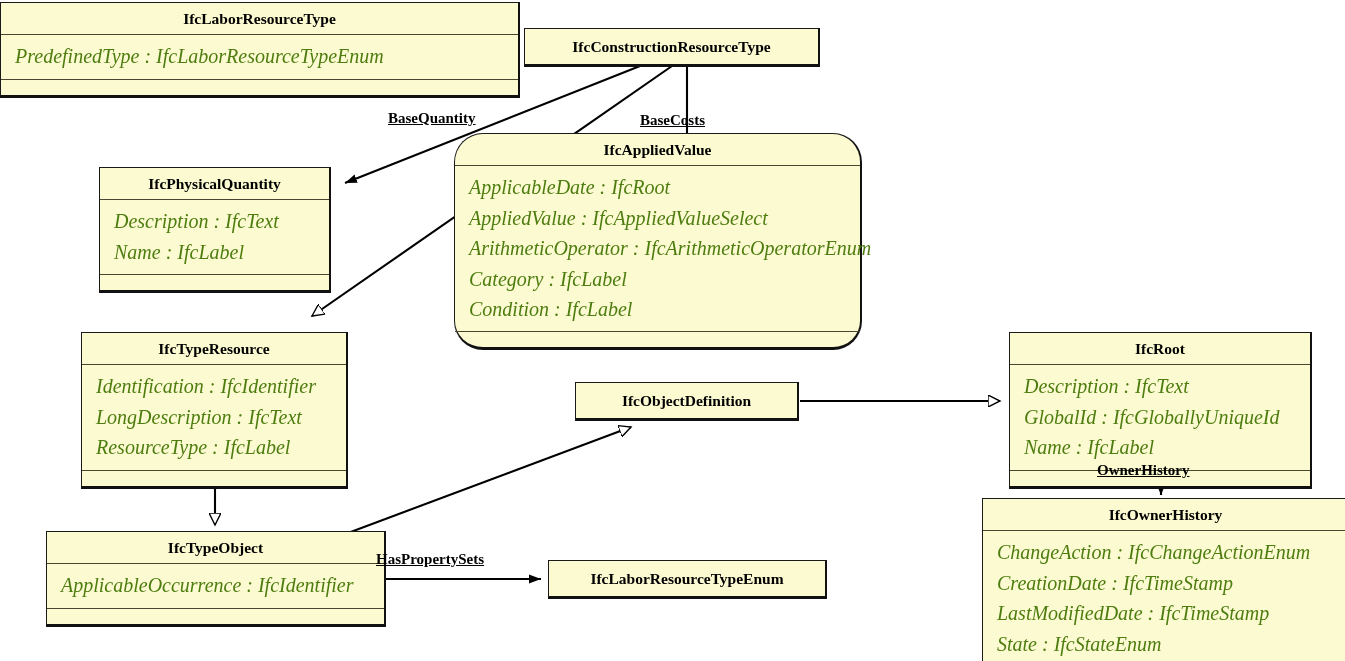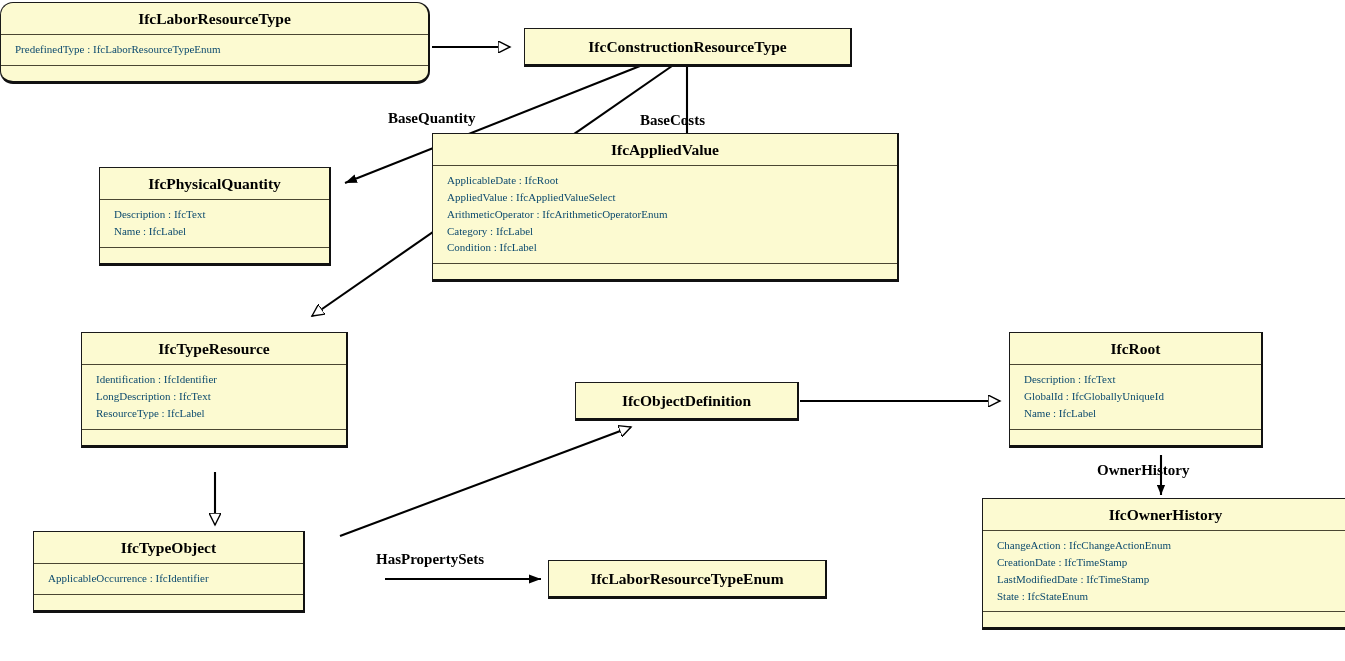--- a/index.html
+++ b/index.html
@@ -130,7 +130,7 @@
     </g>
   </svg>
 
-  <div class="uml-class" style="left:0px; top:2px; width:430px;border-radius:13px;">
+  <div class="uml-class" style="left:0px; top:2px; width:520px;">
     <div class="uml-title">IfcLaborResourceType</div>
     <div class="uml-sep"></div>
     <div class="uml-attrs">

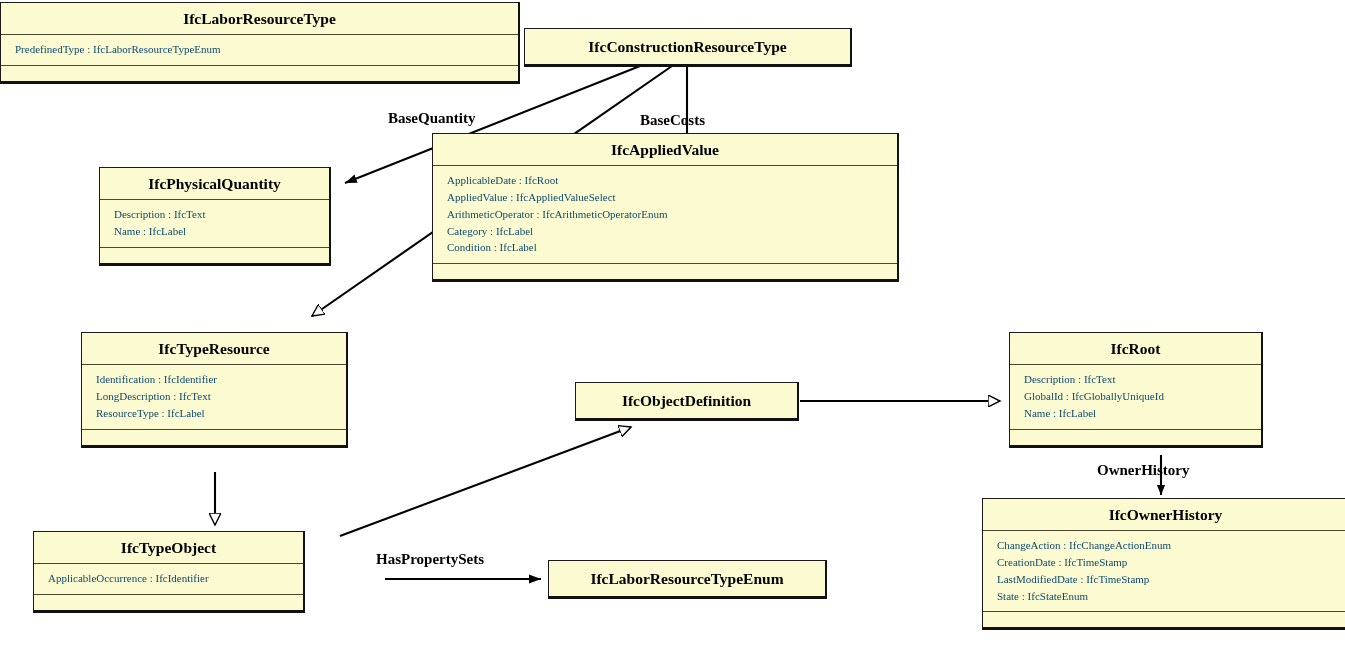--- a/index.html
+++ b/index.html
@@ -50,9 +50,10 @@
   }
   .uml-attrs {
     padding: 6px 10px 7px 14px;
-    color: #0c4a6e;
-    font-size: 11px;
+    color: #4d7c0f;
+    font-size: 20px;
     line-height: 1.52;
+    font-style: italic;
   }
   .uml-attr {
     white-space: nowrap;

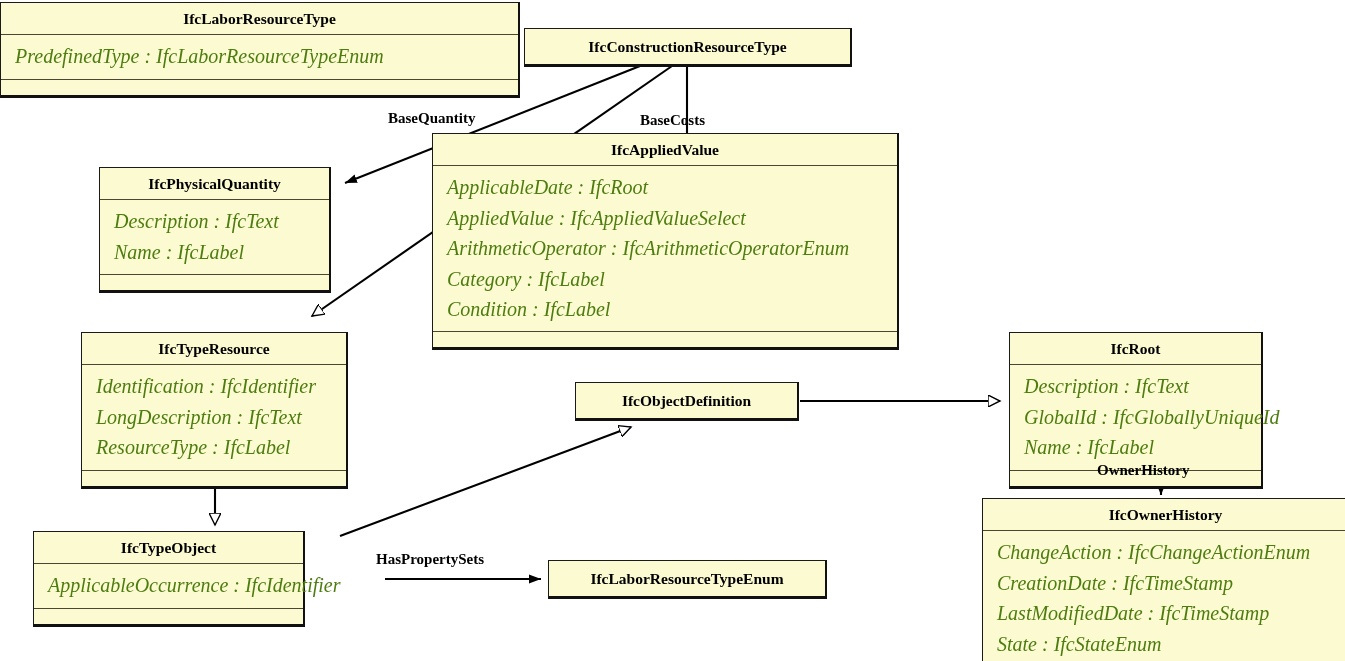--- a/index.html
+++ b/index.html
@@ -141,7 +141,7 @@
     <div class="uml-ops"></div>
   </div>
 
-  <div class="uml-class simple-box" style="left:524px; top:28px; width:328px;">
+  <div class="uml-class simple-box" style="left:524px; top:28px; width:296px;">
     <div class="uml-title">IfcConstructionResourceType</div>
   </div>
 

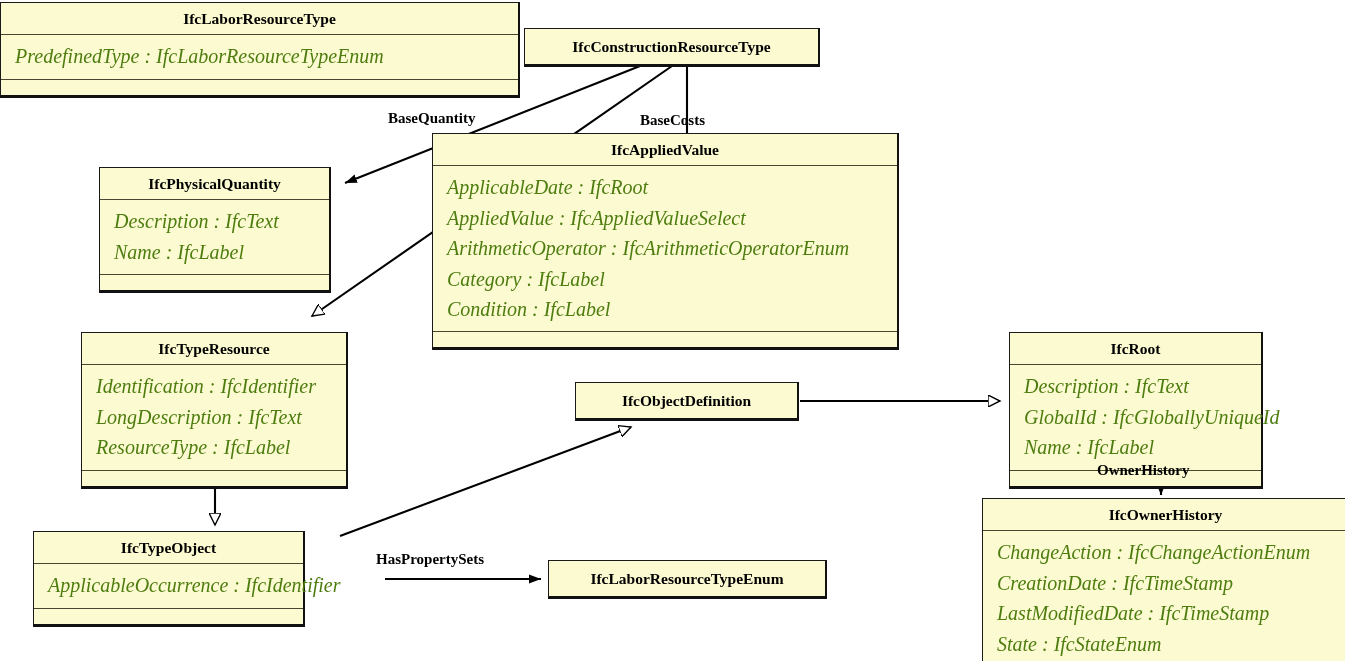--- a/index.html
+++ b/index.html
@@ -74,6 +74,7 @@
     white-space: nowrap;
     z-index: 8;
     background: transparent;
+    text-decoration: underline;
   }
 </style>
 </head>

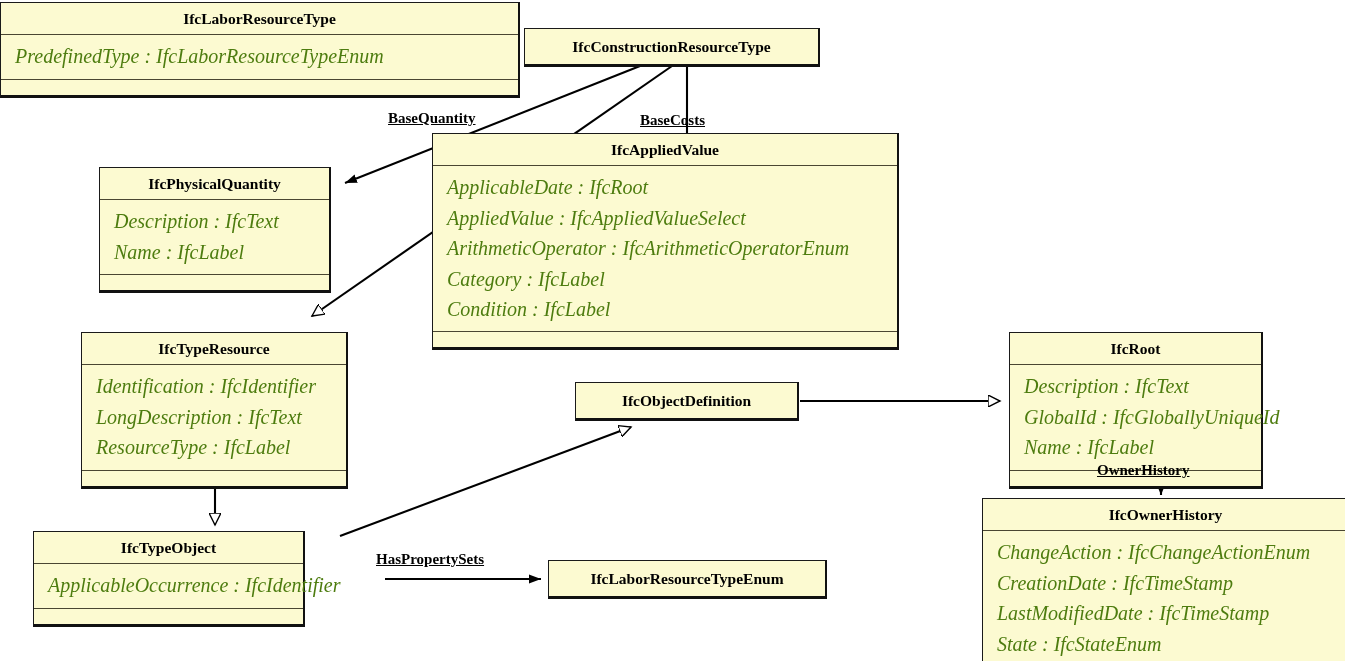--- a/index.html
+++ b/index.html
@@ -157,7 +157,7 @@
     <div class="uml-ops"></div>
   </div>
 
-  <div class="uml-class" style="left:432px; top:133px; width:467px;">
+  <div class="uml-class" style="left:454px; top:133px; width:408px;border-radius:29px;">
     <div class="uml-title">IfcAppliedValue</div>
     <div class="uml-sep"></div>
     <div class="uml-attrs">

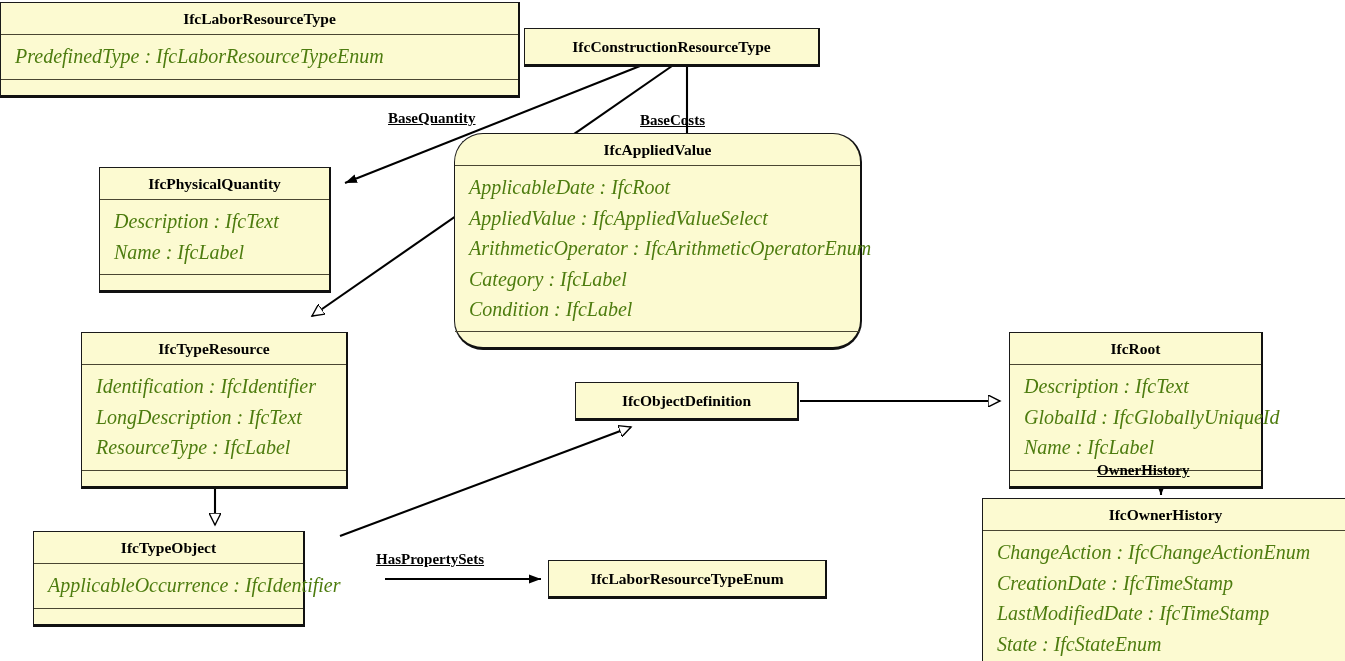--- a/index.html
+++ b/index.html
@@ -187,7 +187,7 @@
     <div class="uml-ops"></div>
   </div>
 
-  <div class="uml-class" style="left:1009px; top:332px; width:254px;">
+  <div class="uml-class" style="left:1009px; top:332px; width:303px;">
     <div class="uml-title">IfcRoot</div>
     <div class="uml-sep"></div>
     <div class="uml-attrs">

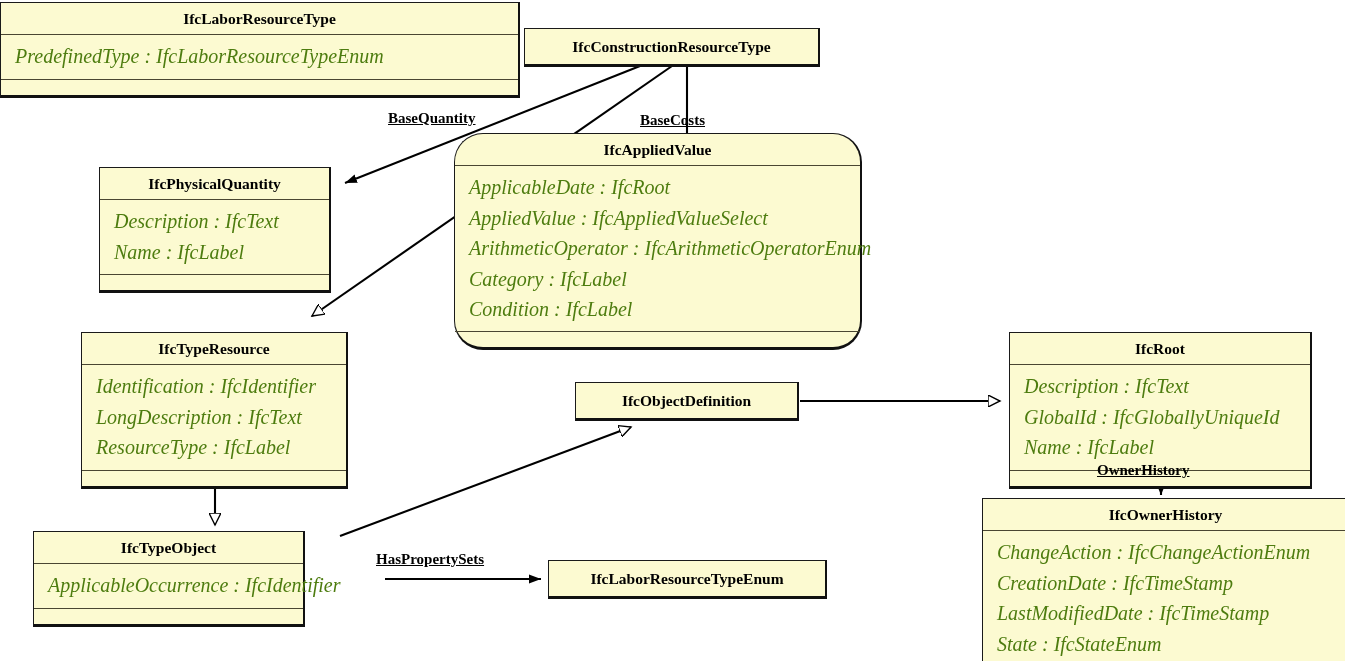--- a/index.html
+++ b/index.html
@@ -199,7 +199,7 @@
     <div class="uml-ops"></div>
   </div>
 
-  <div class="uml-class" style="left:33px; top:531px; width:272px;">
+  <div class="uml-class" style="left:46px; top:531px; width:340px;">
     <div class="uml-title">IfcTypeObject</div>
     <div class="uml-sep"></div>
     <div class="uml-attrs">

